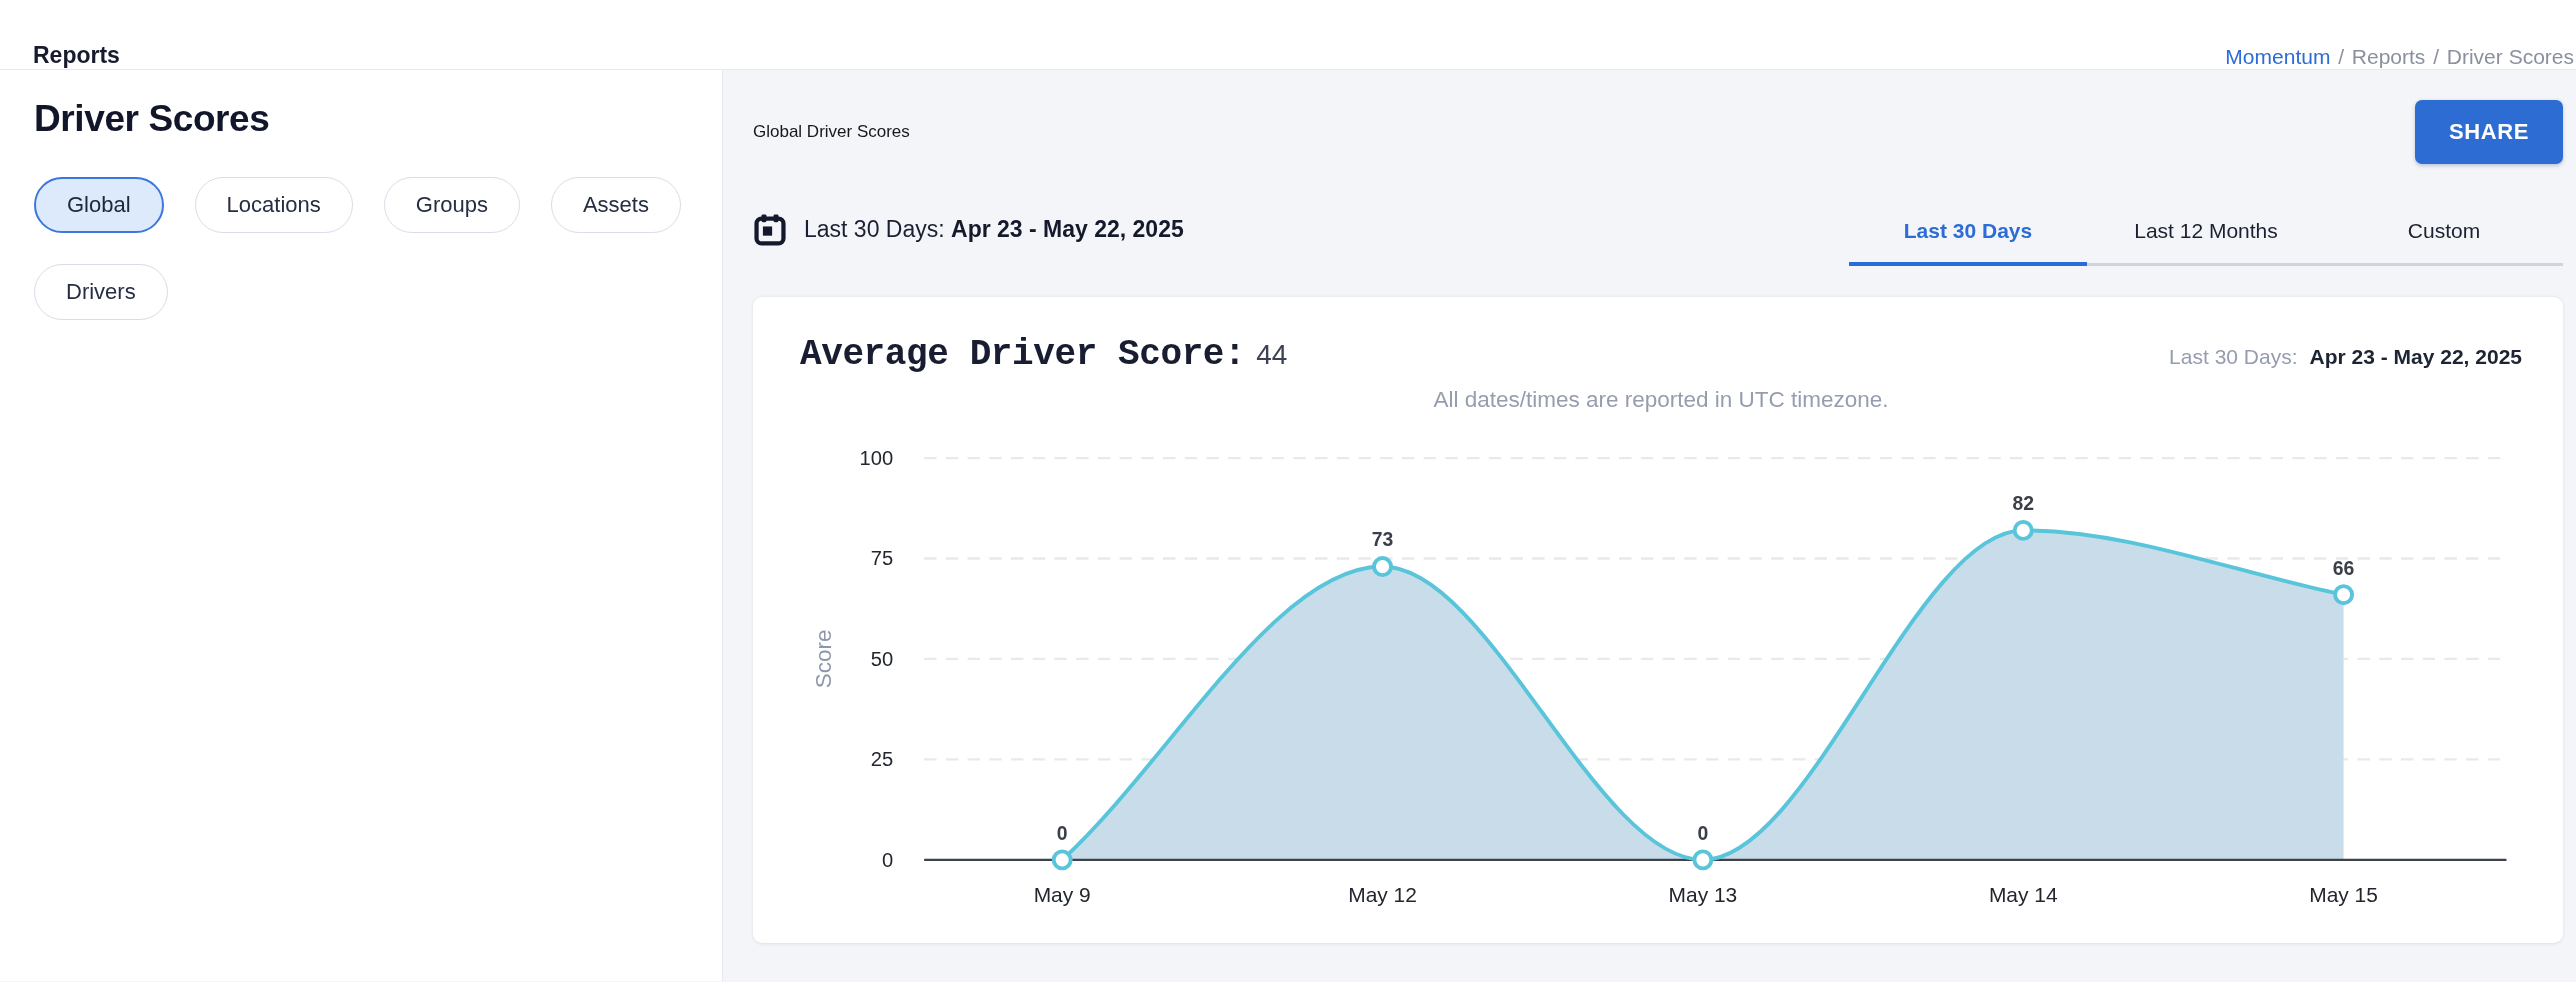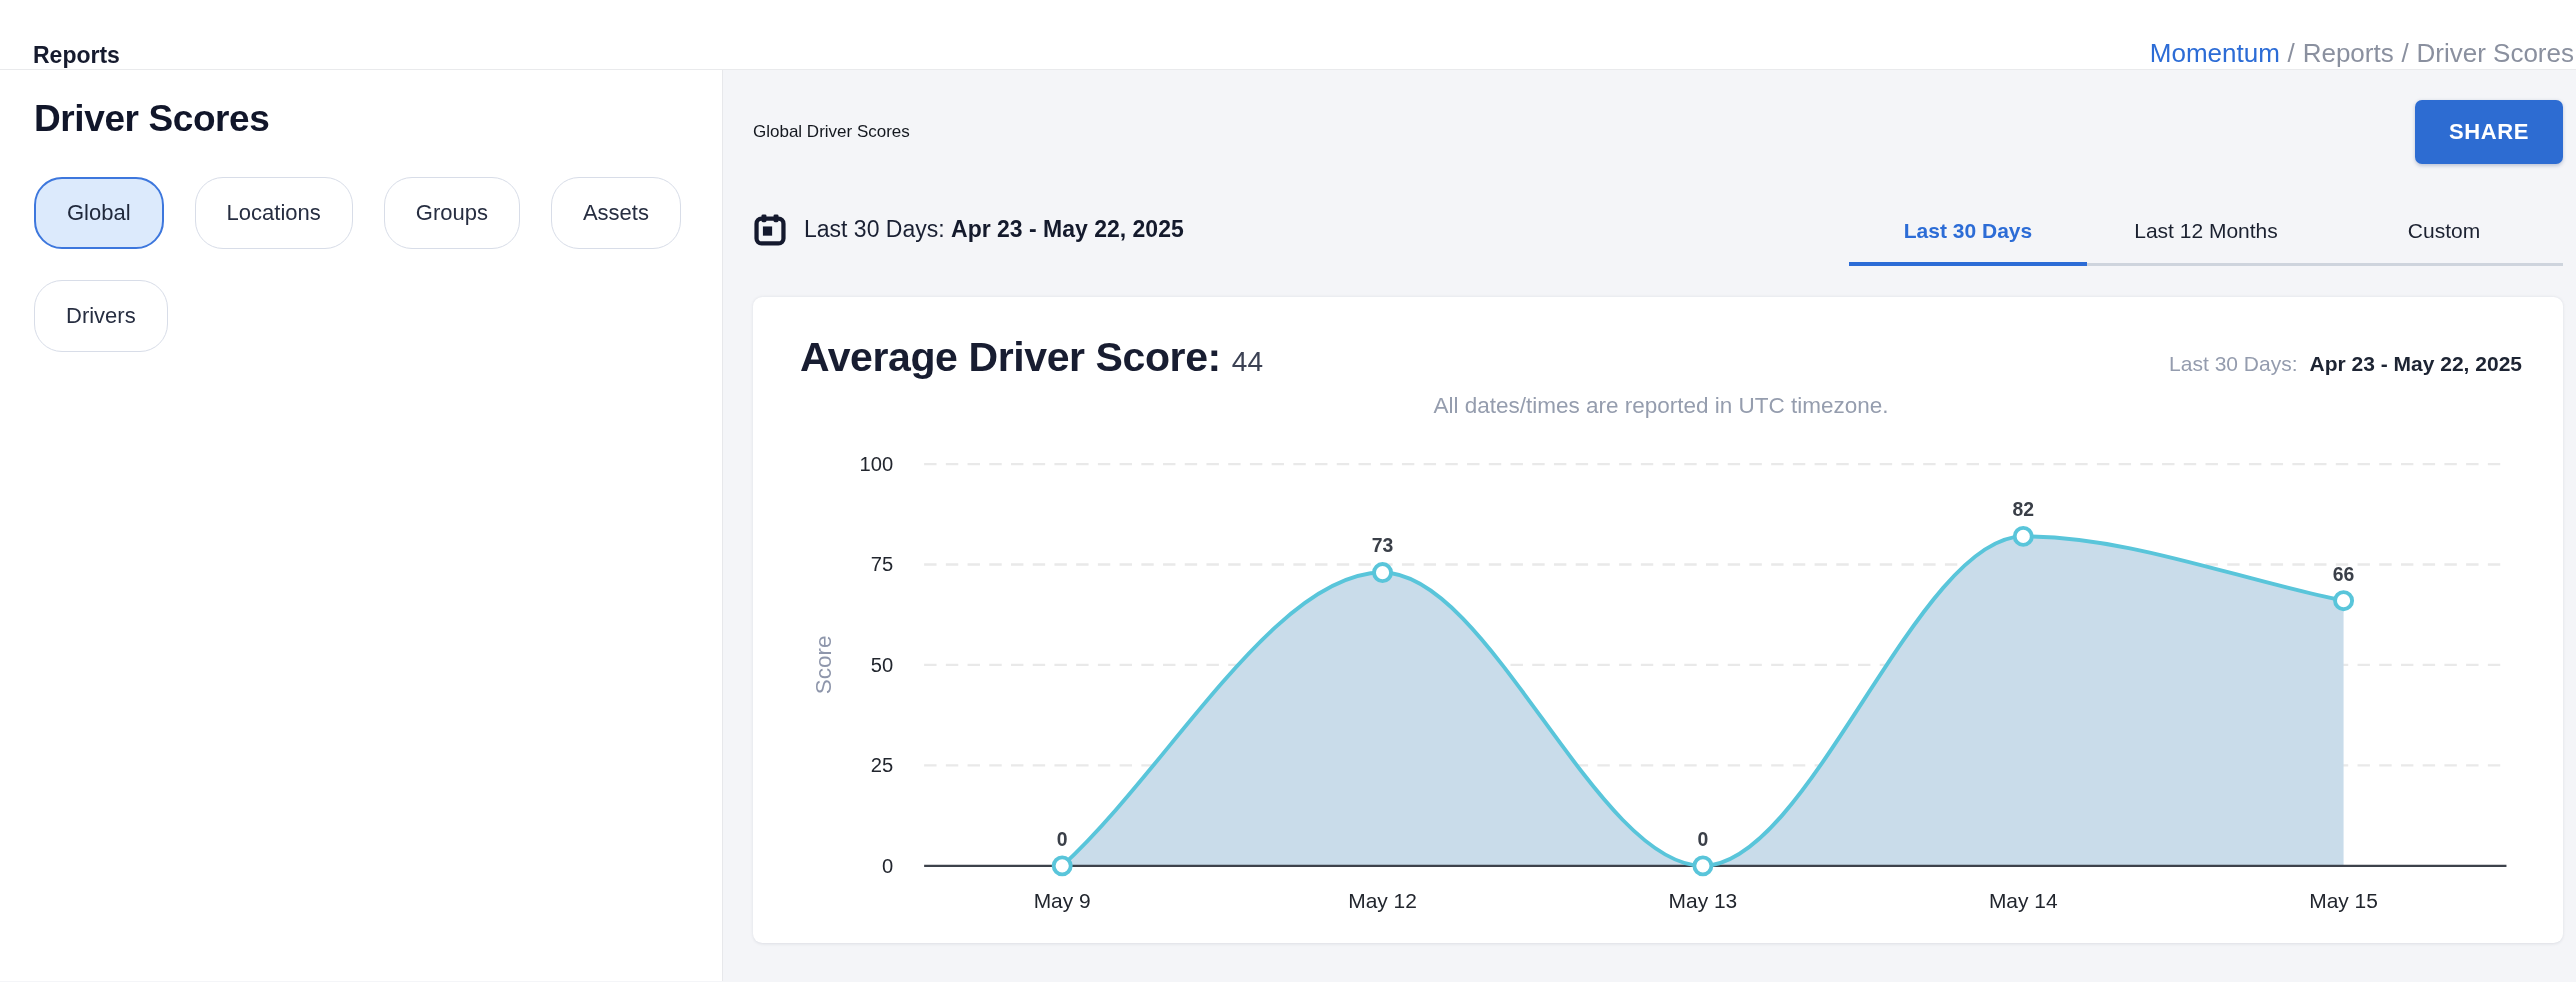--- a/index.html
+++ b/index.html
@@ -11,7 +11,7 @@
             display:flex; align-items:flex-end; justify-content:space-between;
             padding:0 2px 0 33px; }
   .topbar-title { font-size:23px; font-weight:bold; color:#161b2e; }
-  .breadcrumb { font-size:26px; color:#8a909f; display:flex; align-items:center; }
+  .breadcrumb { font-size:21px; color:#8a909f; display:flex; align-items:center; }
   .breadcrumb .crumb-sep { margin:0 7.8px; }
   .breadcrumb .crumb-home { color:#2c6cd6; cursor:pointer; }
 

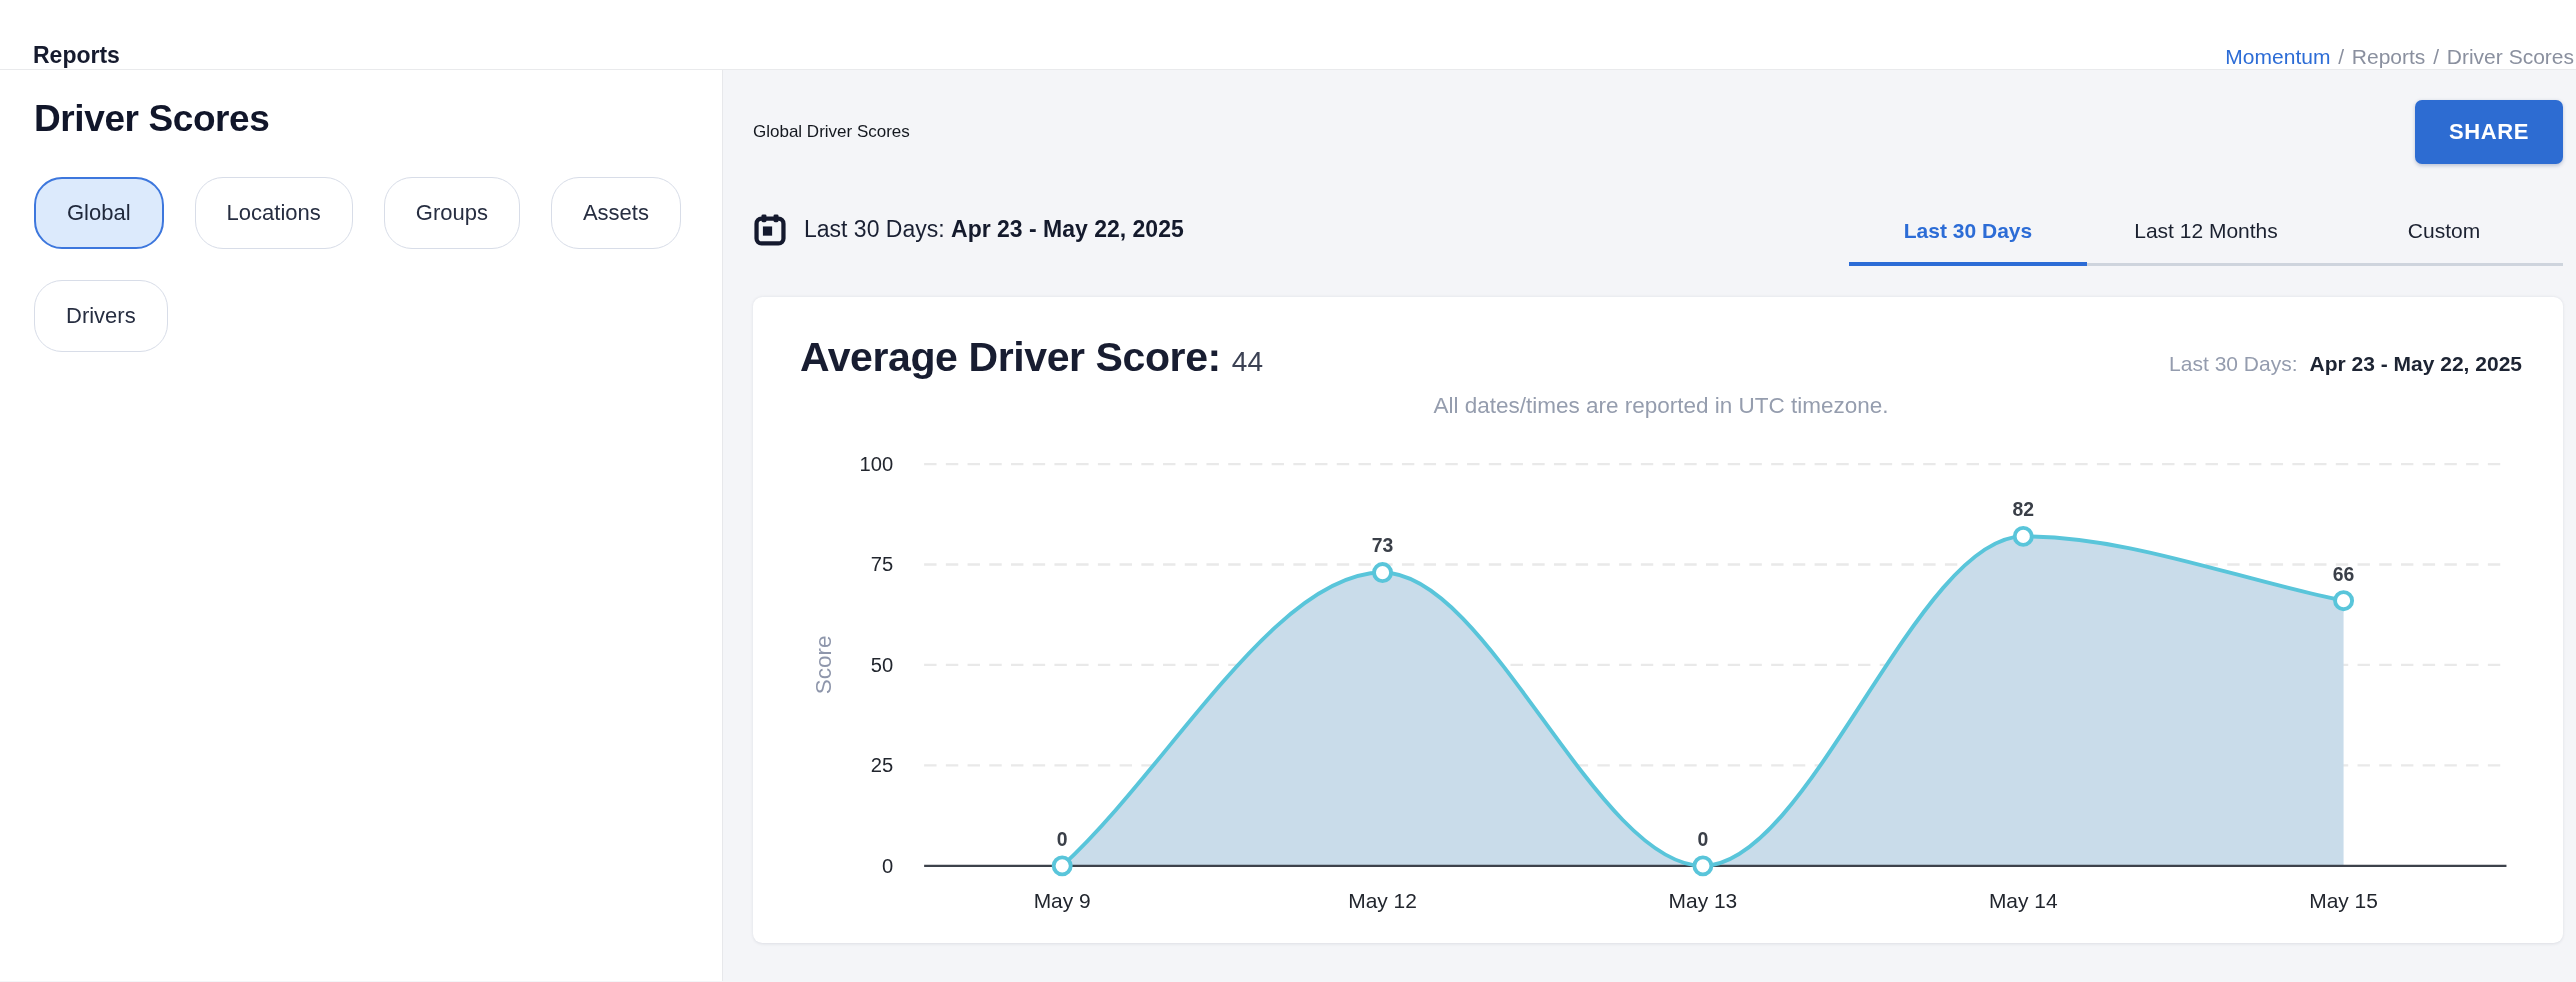--- a/index.html
+++ b/index.html
@@ -21,7 +21,7 @@
              padding:28px 23px 0 34px; }
   .sidebar-title { font-size:37px; font-weight:bold; color:#11162a; letter-spacing:-0.4px; }
   .pills { margin-top:37px; display:flex; flex-wrap:wrap; gap:31px; max-width:667px; }
-  .pill { height:72px; padding:0 31px; border-radius:28px; background:#ffffff;
+  .pill { height:56px; padding:0 31px; border-radius:28px; background:#ffffff;
           border:1.6px solid #d8dde8; font-size:22px; color:#272e41;
           font-family:"Liberation Sans", sans-serif; cursor:pointer;
           display:inline-flex; align-items:center; }

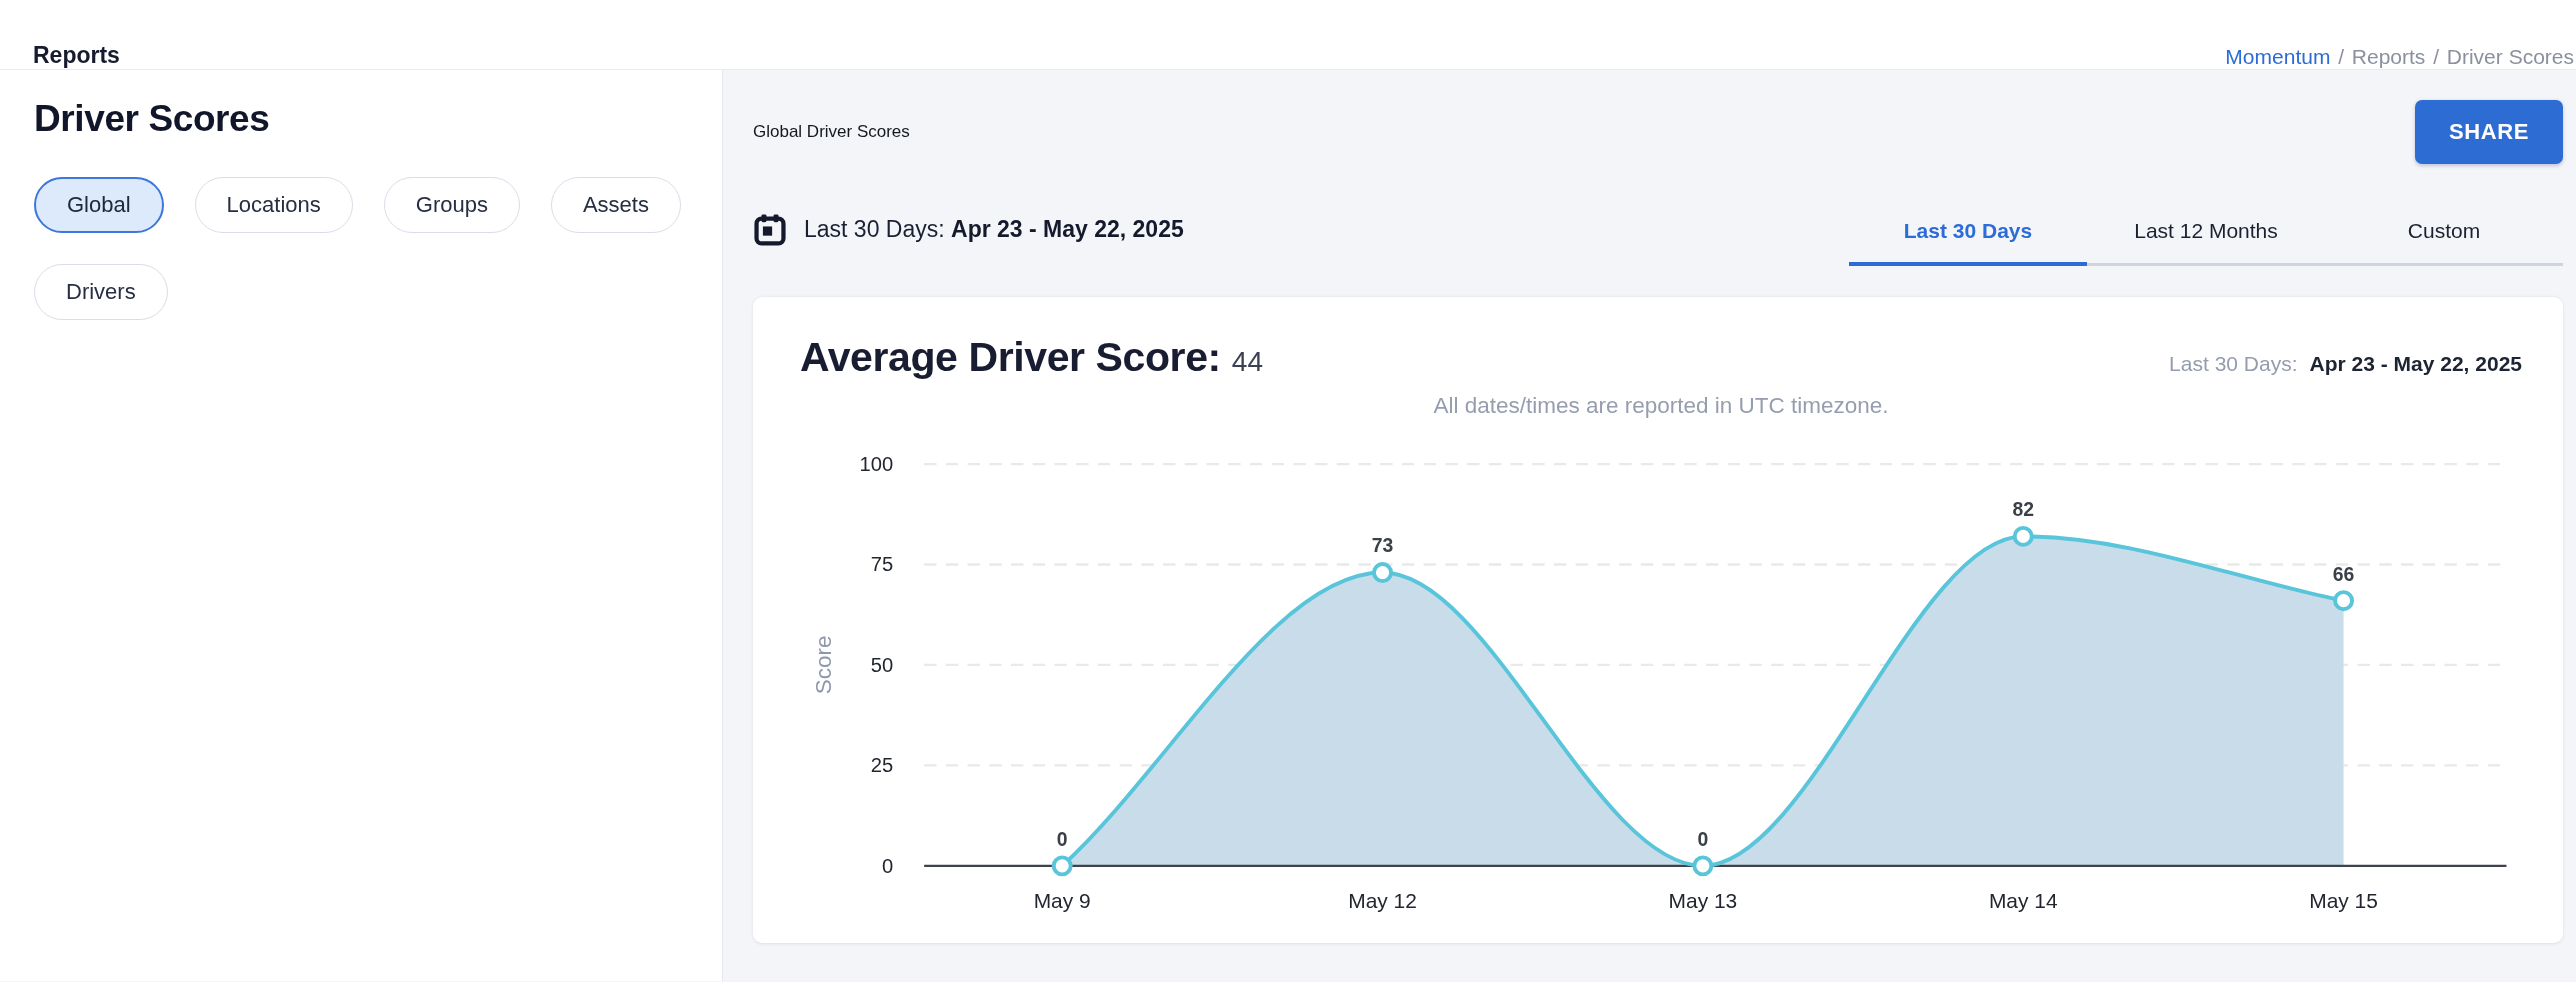--- a/index.html
+++ b/index.html
@@ -58,7 +58,7 @@
           box-shadow:0 0.8px 3.1px rgba(20,30,60,0.10); height:646px;
           padding:37px 41px 0 47px; }
   .card-header { display:flex; align-items:baseline; justify-content:space-between; }
-  .card-title { font-size:41px; font-weight:bold; color:#181d31; letter-spacing:-0.4px; }
+  .card-title { font-size:36px; font-weight:bold; color:#181d31; letter-spacing:-0.4px;font-family:Liberation Mono, monospace; }
   .card-value { font-size:28px; font-weight:normal; color:#3c4254; margin-left:11px; }
   .card-range { font-size:21px; color:#949cae; }
   .card-range b { color:#1d2433; margin-left:6.2px; }

